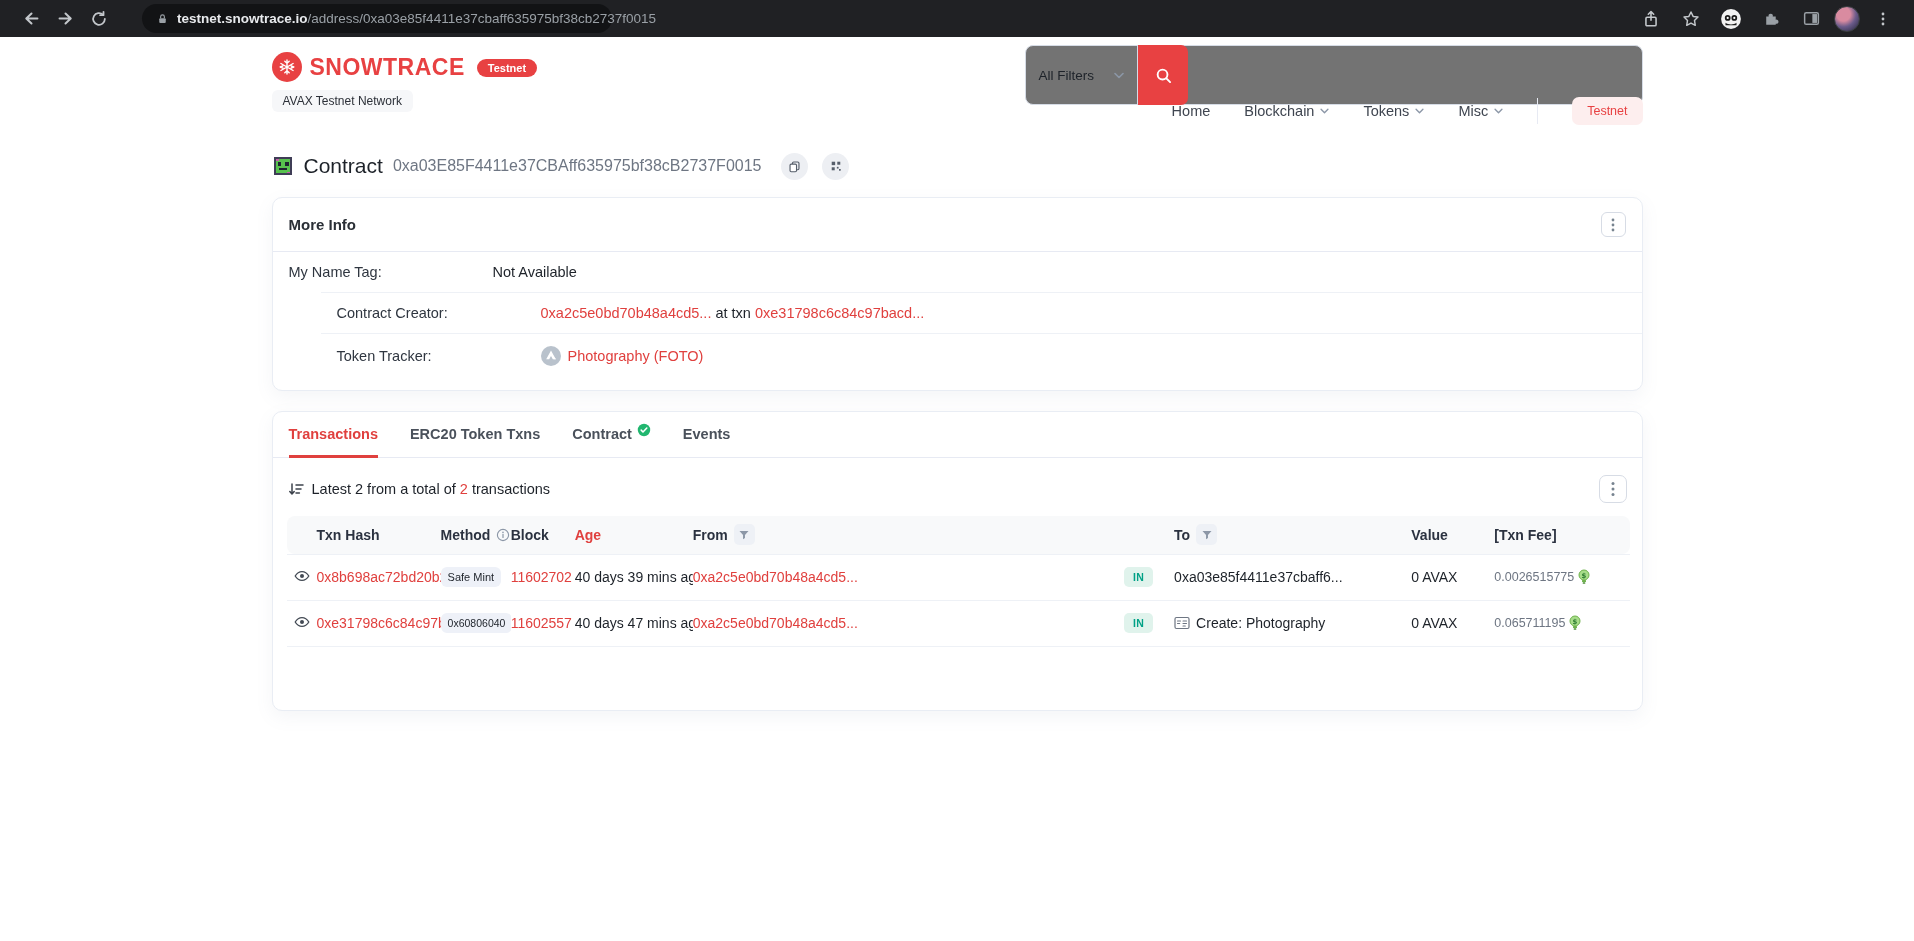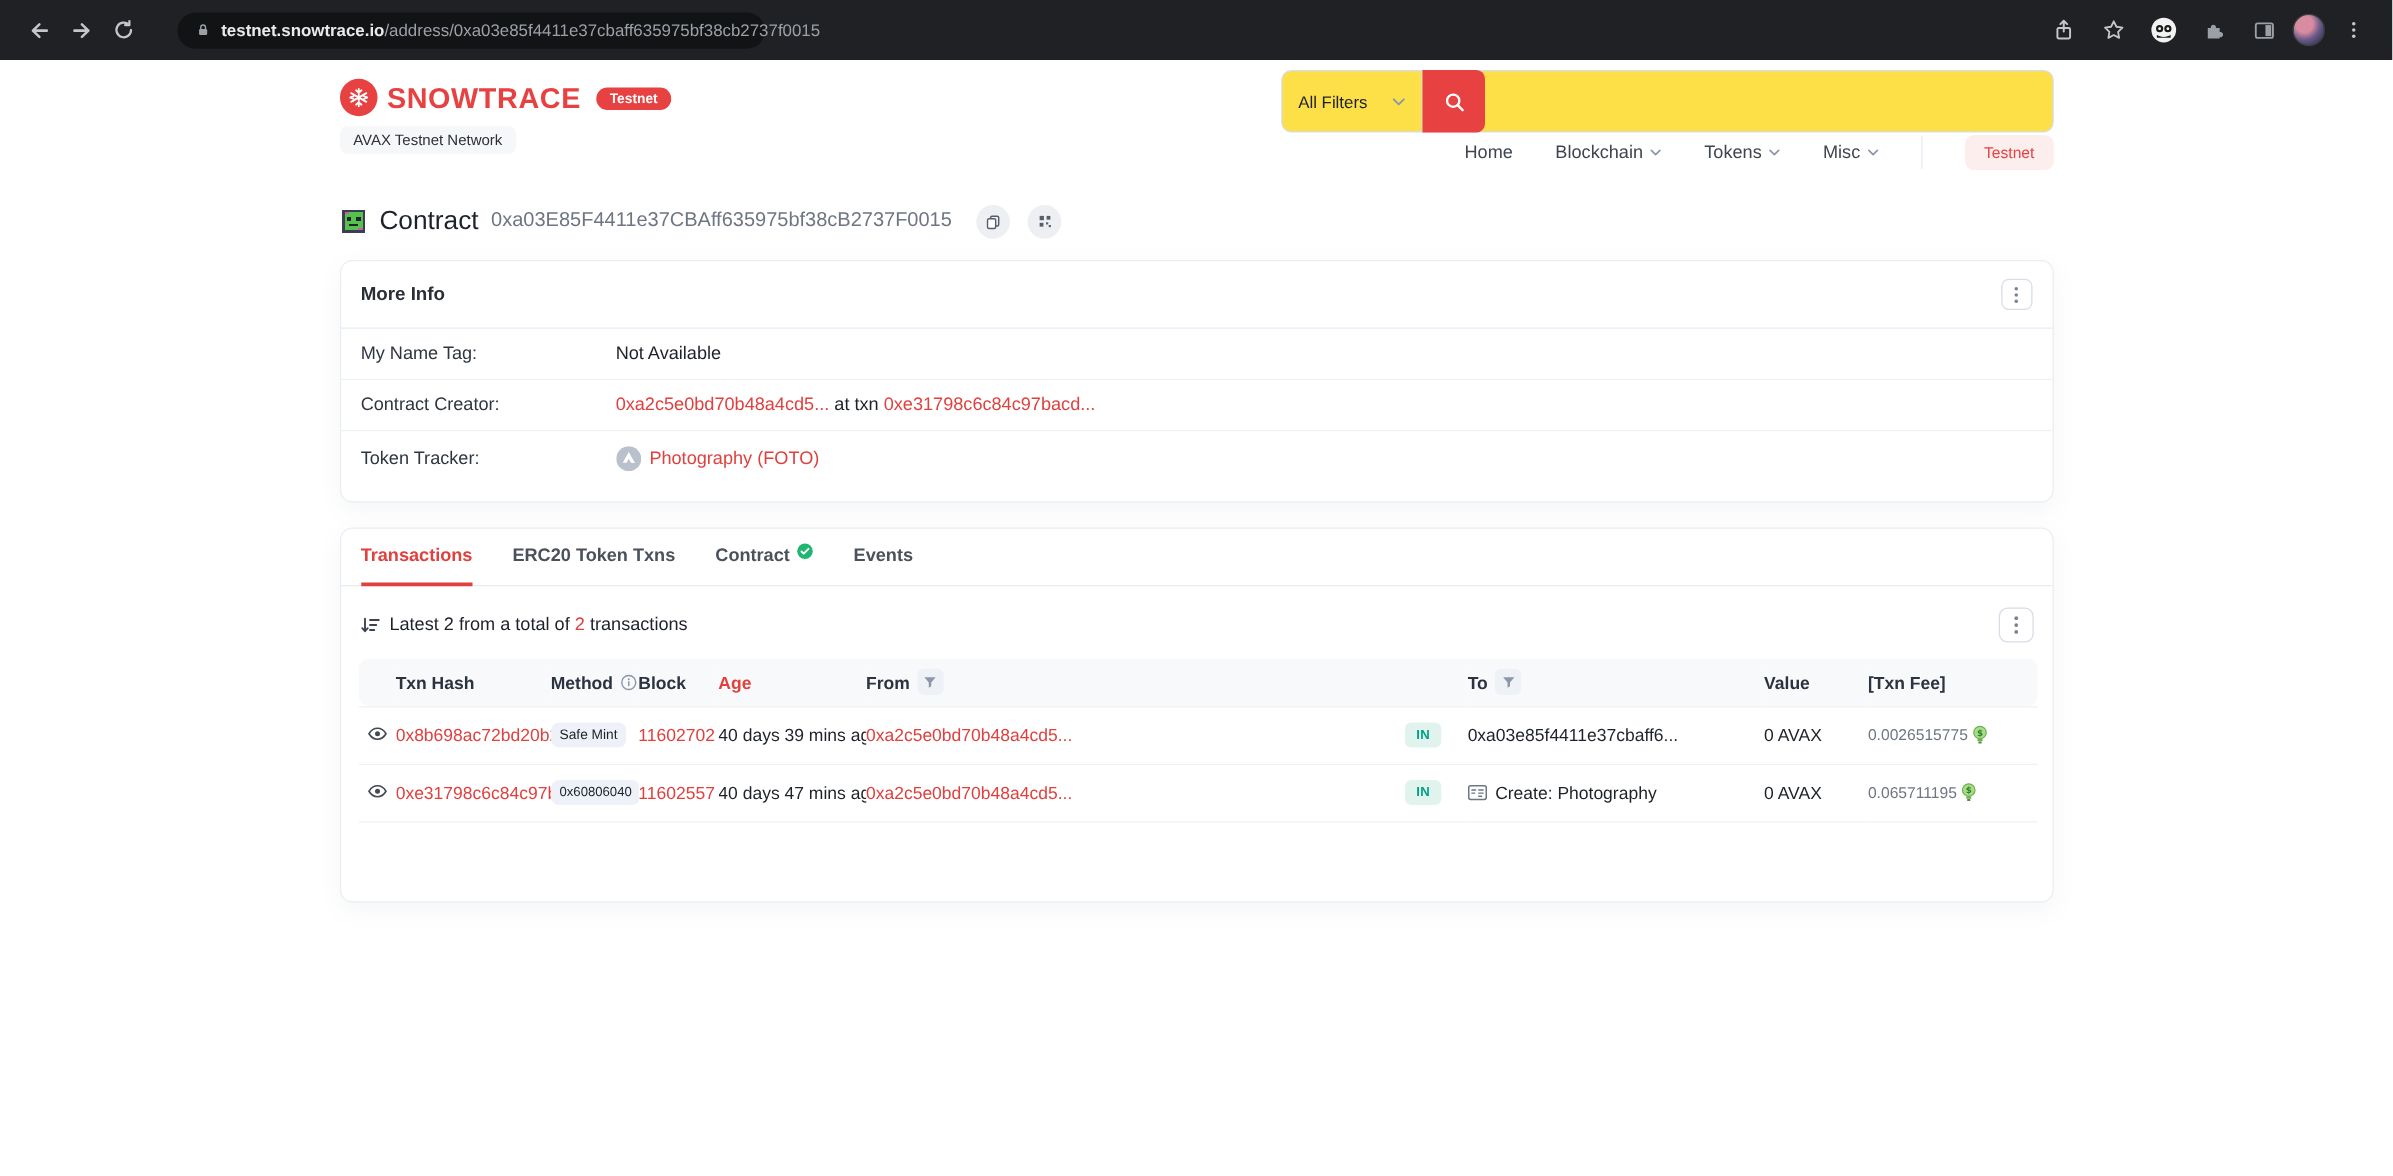--- a/index.html
+++ b/index.html
@@ -7,7 +7,7 @@
     font-family:"Liberation Sans","DejaVu Sans",sans-serif; }
 
   
-  .browser-bar{height:48px;background:#202124;display:flex;align-items:center;padding:0 14px;}
+  .browser-bar{height:37px;background:#202124;display:flex;align-items:center;padding:0 14px;}
   .bicon{display:flex;align-items:center;justify-content:center;width:34px;height:34px;border-radius:50%;cursor:pointer;}
   .url-pill{display:flex;align-items:center;gap:8px;background:#121315;border-radius:15px;height:29px;width:470px;margin-left:26px;padding:0 14px;}
   .url-text{font-size:13.5px;color:#e8eaed;font-weight:bold;white-space:nowrap;}

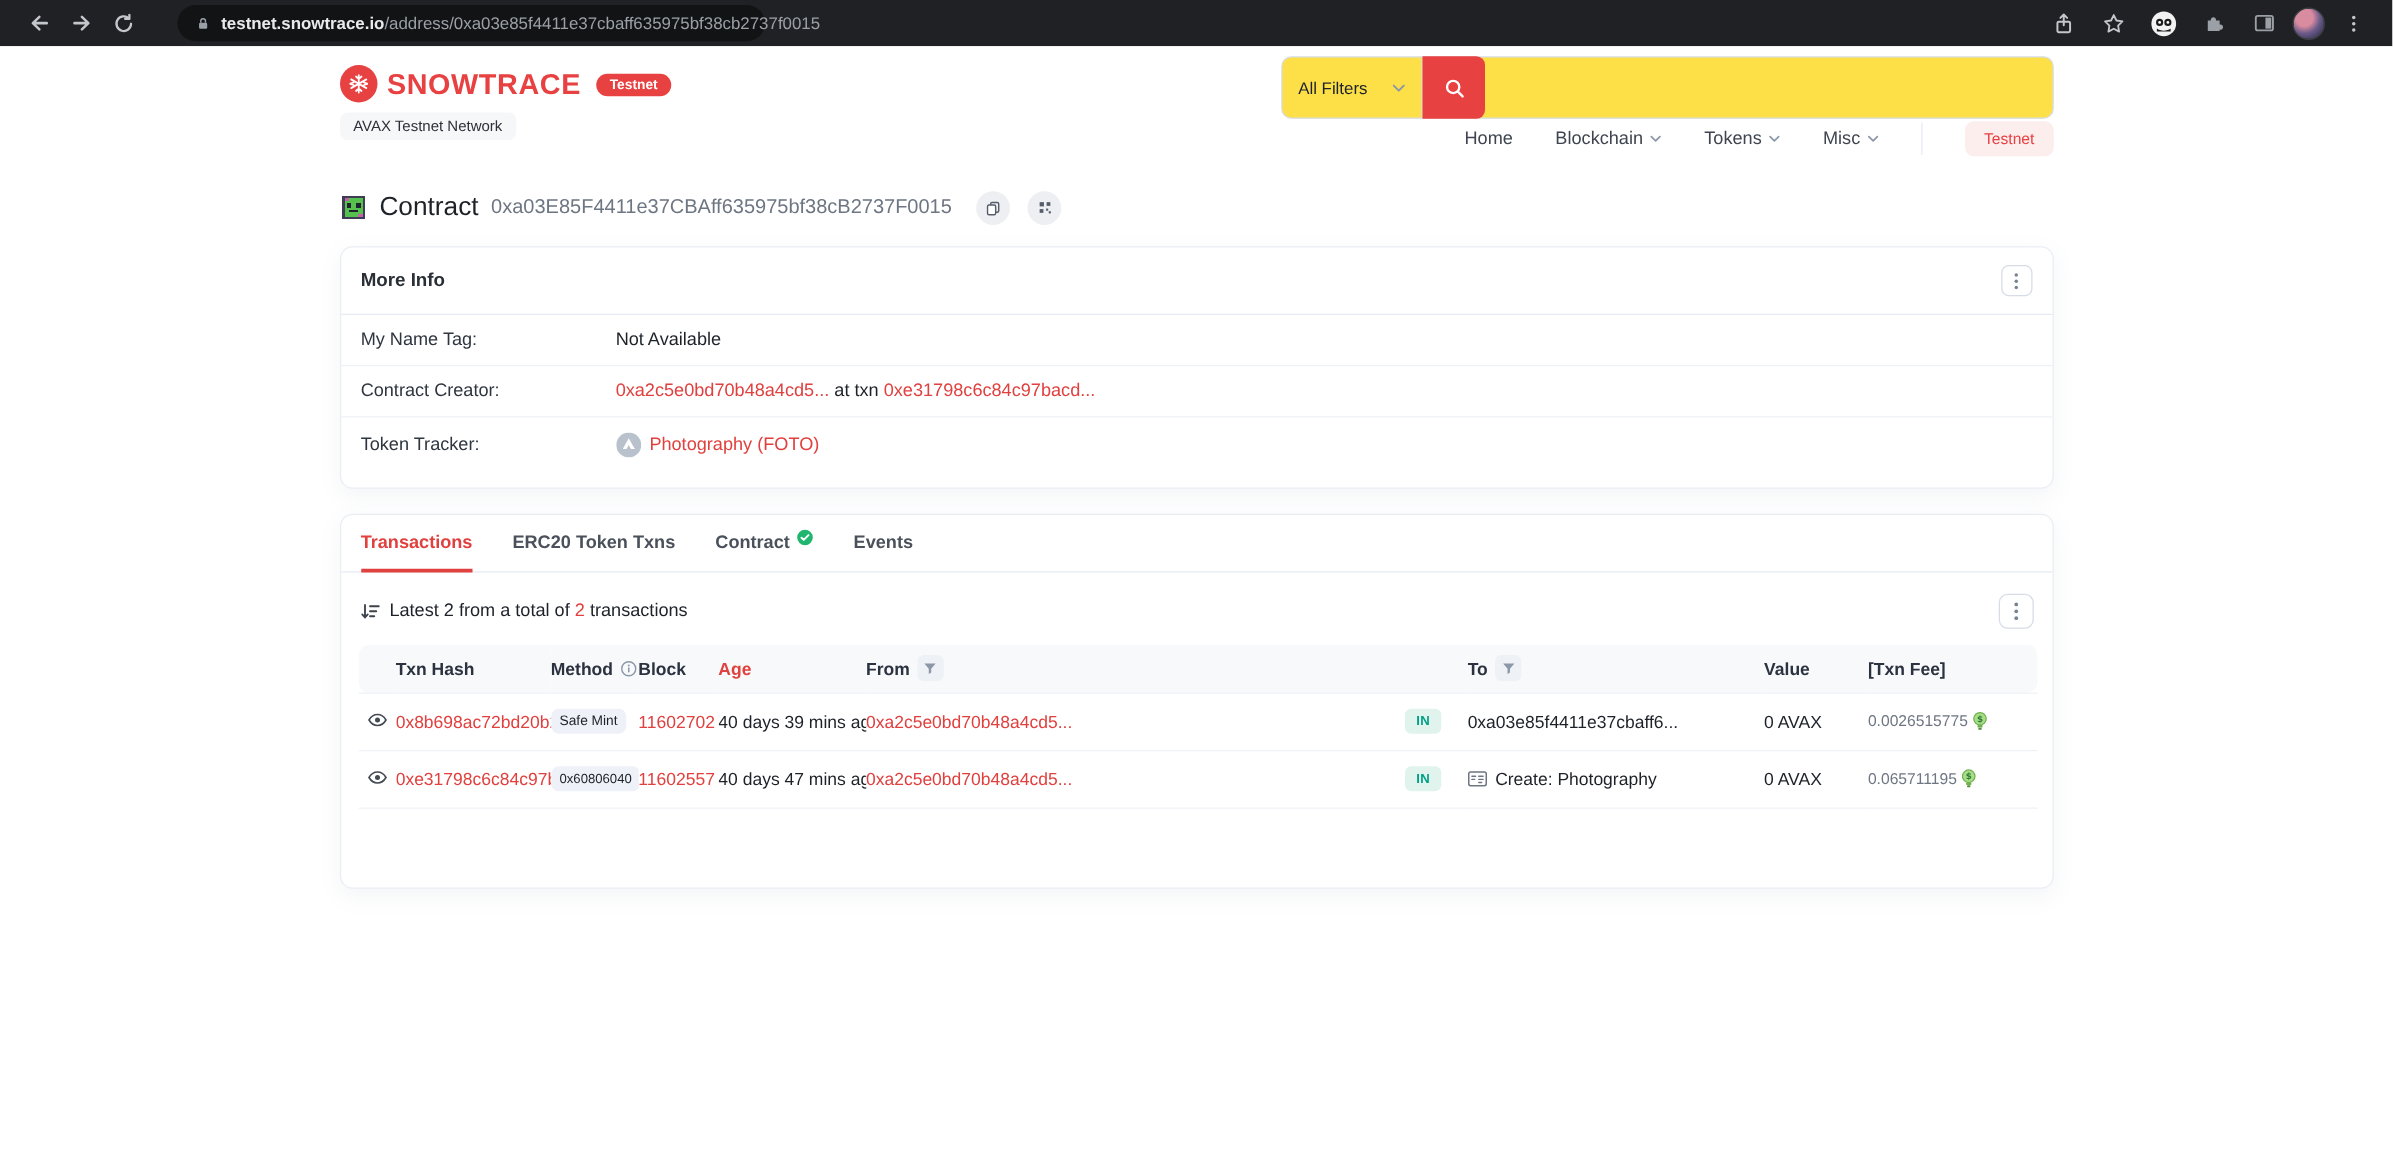--- a/index.html
+++ b/index.html
@@ -25,7 +25,7 @@
   .logo-badge{background:#e84142;color:#fff;font-size:11px;font-weight:bold;padding:3px 11px;border-radius:11px;margin-left:4px;margin-top:2px;}
   .network-pill{display:inline-block;margin-top:8px;background:#f6f7f9;border-radius:6px;padding:4px 11px;font-size:12px;color:#2c3038;}
 
-  .search-area{position:absolute;top:8px;right:0;display:flex;height:50px;width:618px;border:1px solid #d6dce6;border-radius:8px;background:#fde047;}
+  .search-area{position:absolute;top:8px;right:0;display:flex;height:60px;width:618px;border:1px solid #d6dce6;border-radius:8px;background:#737373;}
   .search-filter{display:flex;align-items:center;gap:20px;padding:0 13px;border-right:1px solid #d6dce6;font-size:13.5px;color:#1d2229;cursor:pointer;white-space:nowrap;}
   .search-input{flex:1;border:none;outline:none;padding:0 14px;font-size:14px;color:#1d2229;font-family:inherit;background:transparent;}
   .search-input::placeholder{color:#97a3b0;}

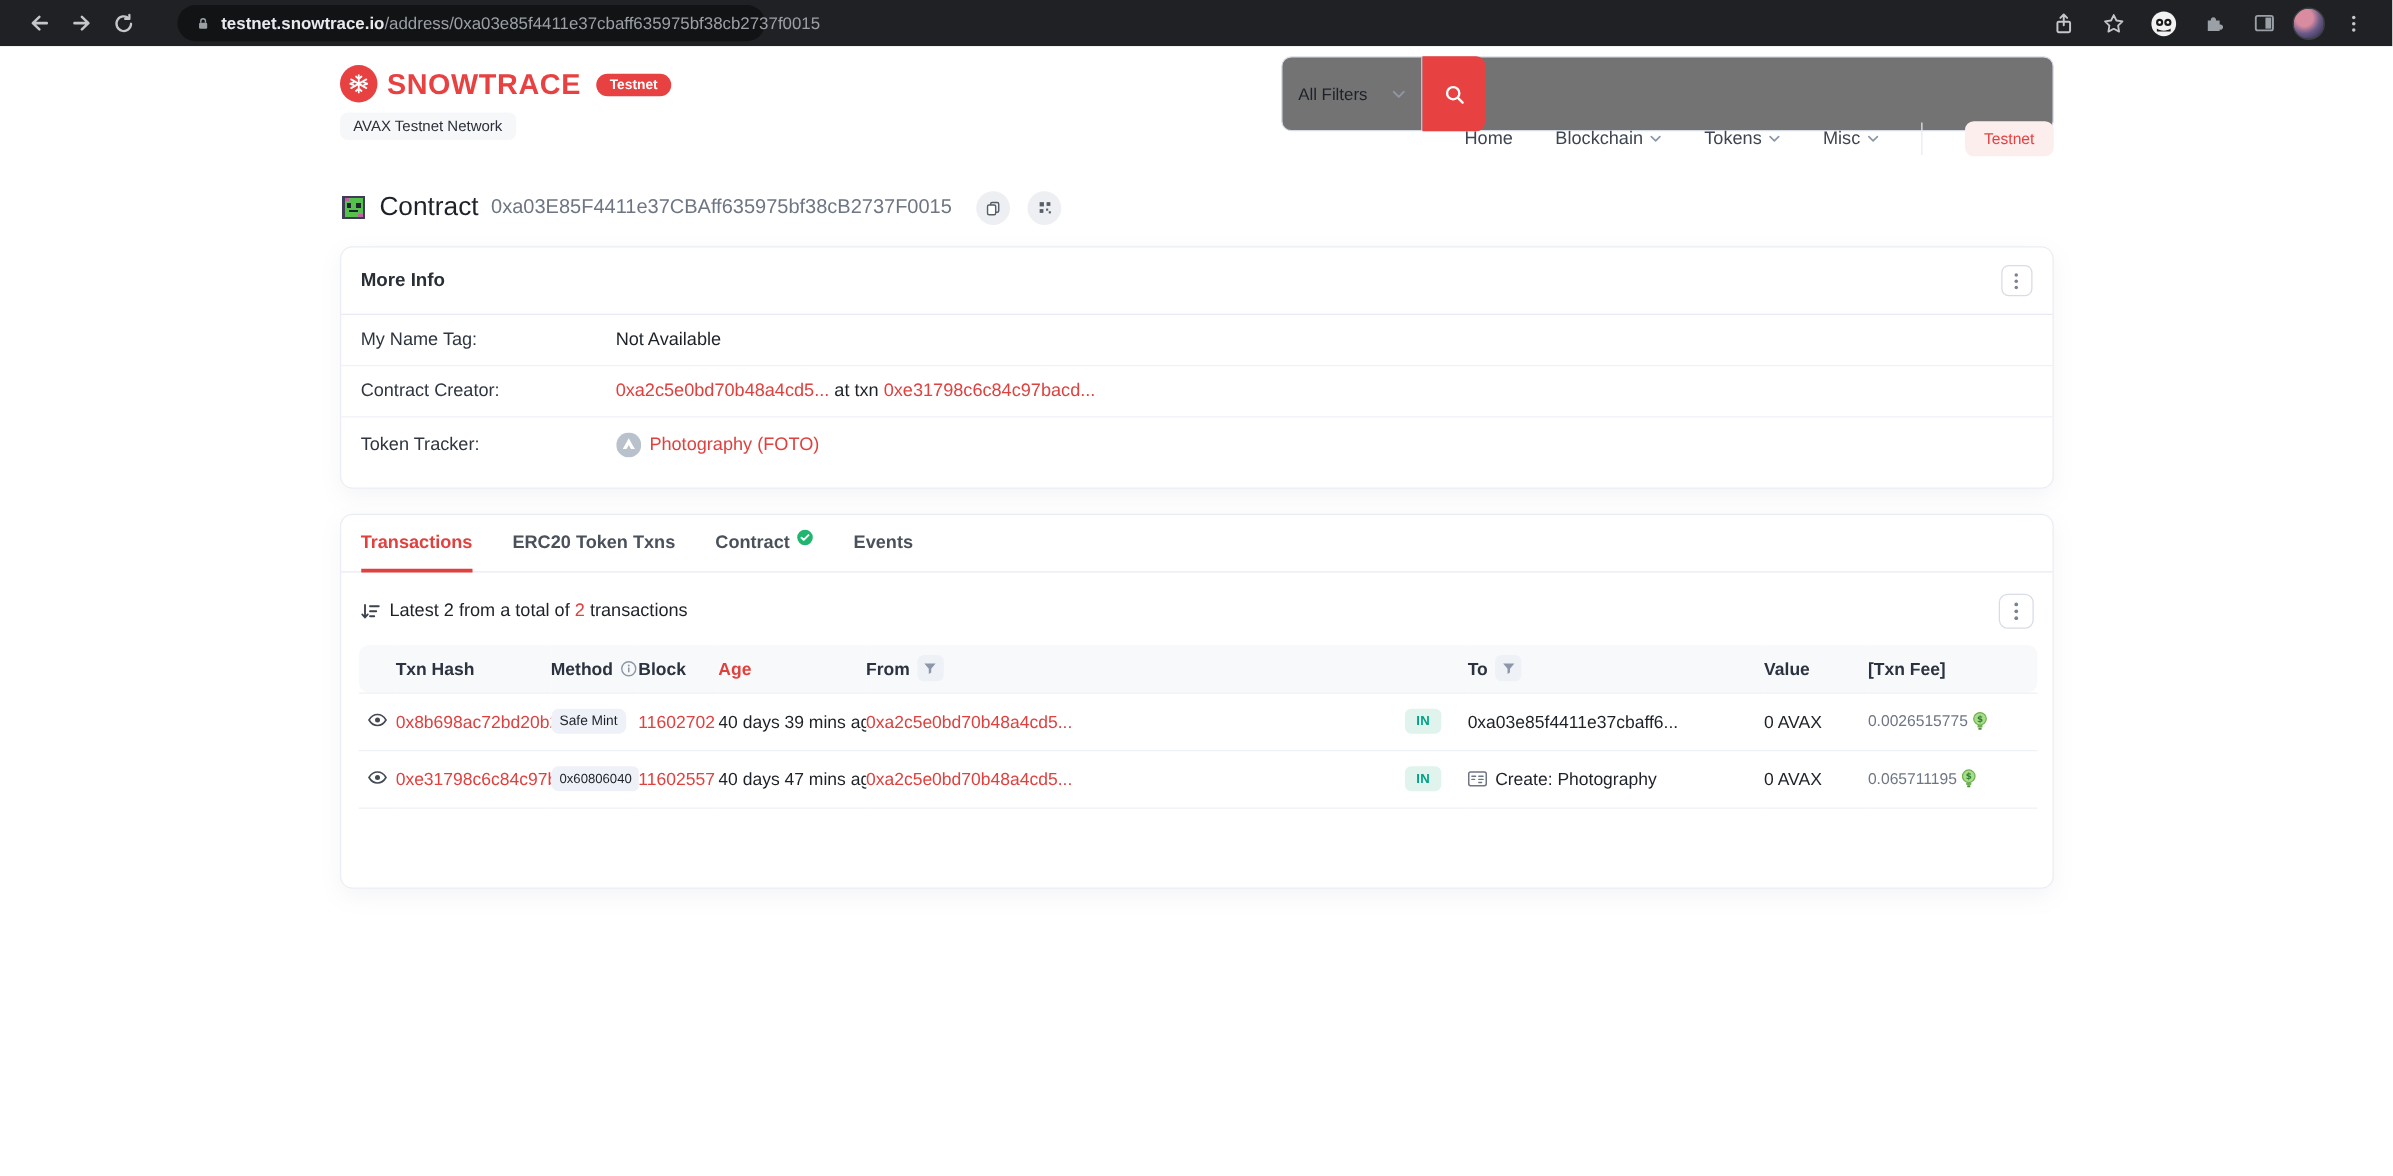--- a/index.html
+++ b/index.html
@@ -52,7 +52,7 @@
   .card-header{display:flex;align-items:center;justify-content:space-between;padding:14px 16px;border-bottom:1px solid #e7eaf3;}
   .card-title{font-size:15px;font-weight:bold;color:#2a2f36;}
   .info-row{display:flex;align-items:center;padding:12px 16px;font-size:14.5px;color:#1d2229;}
-  .info-row + .info-row{border-top:1px solid #eef1f6;}
+  .info-row + .info-row{border-top:1px solid #eef1f6;margin-left:48px;}
   .info-label{flex:0 0 204px;color:#2f3640;}
   .red-link{color:#e0403e;cursor:pointer;text-decoration:none;}
   .mini-btn{width:25px;height:25px;border:1px solid #d7dce5;border-radius:6px;background:#fff;display:flex;align-items:center;justify-content:center;cursor:pointer;}

